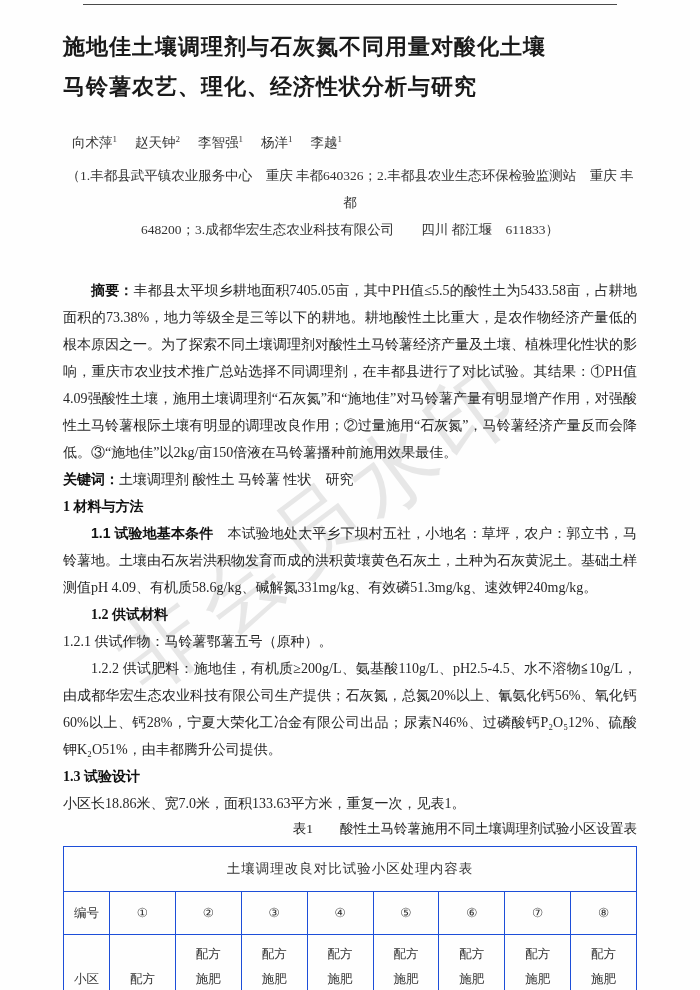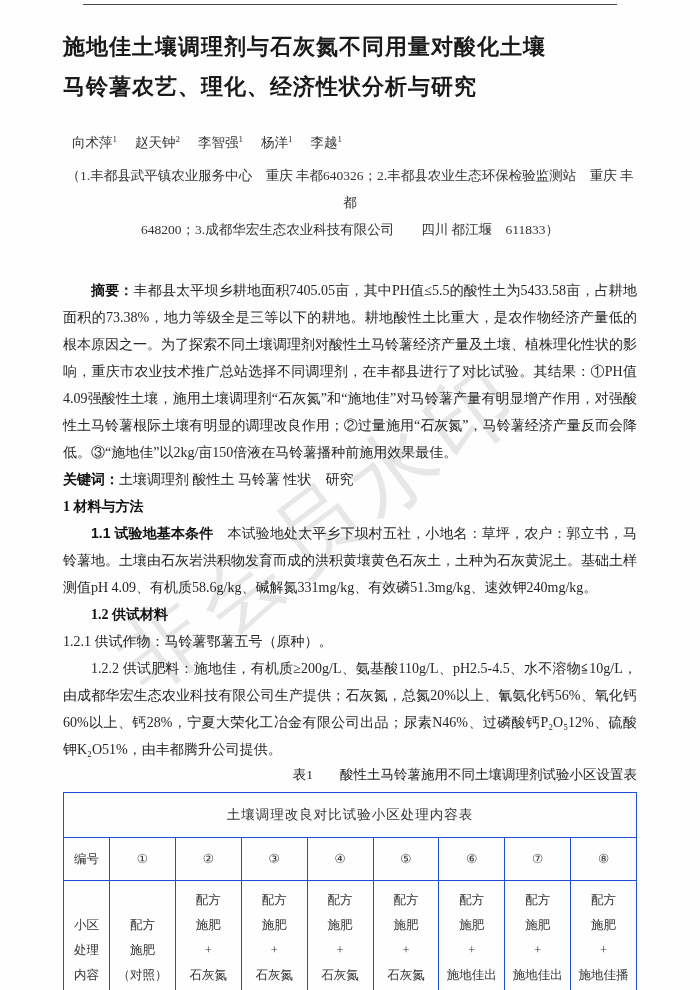--- a/index.html
+++ b/index.html
@@ -146,6 +146,7 @@
 
     <p class="body-text indent">1.2.2 供试肥料：施地佳，有机质≥200g/L、氨基酸110g/L、pH2.5-4.5、水不溶物≦10g/L，由成都华宏生态农业科技有限公司生产提供；石灰氮，总氮20%以上、氰氨化钙56%、氧化钙60%以上、钙28%，宁夏大荣化工冶金有限公司出品；尿素N46%、过磷酸钙P₂O₅12%、硫酸钾K₂O51%，由丰都腾升公司提供。</p>
 
+    <p class="body-text sec-head">1.3 试验设计</p>
 
 
     <div class="table-caption">表1　　酸性土马铃薯施用不同土壤调理剂试验小区设置表</div>

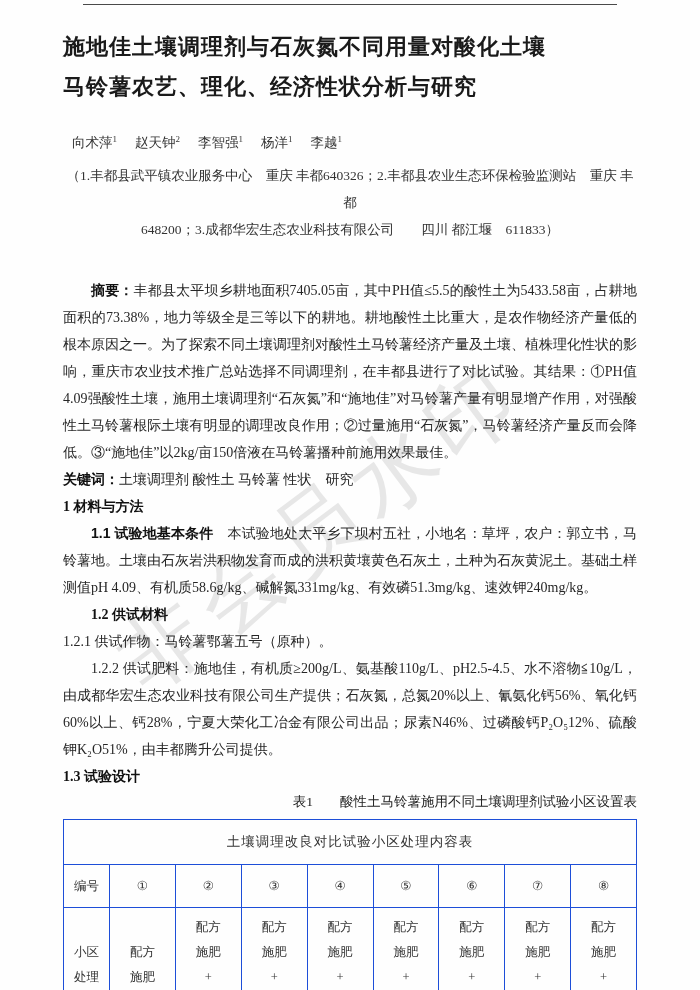--- a/index.html
+++ b/index.html
@@ -148,6 +148,7 @@
 
     <p class="body-text sec-head">1.3 试验设计</p>
 
+    <p class="body-text">小区长18.86米、宽7.0米，面积133.63平方米，重复一次，见表1。</p>
 
     <div class="table-caption">表1　　酸性土马铃薯施用不同土壤调理剂试验小区设置表</div>
 

